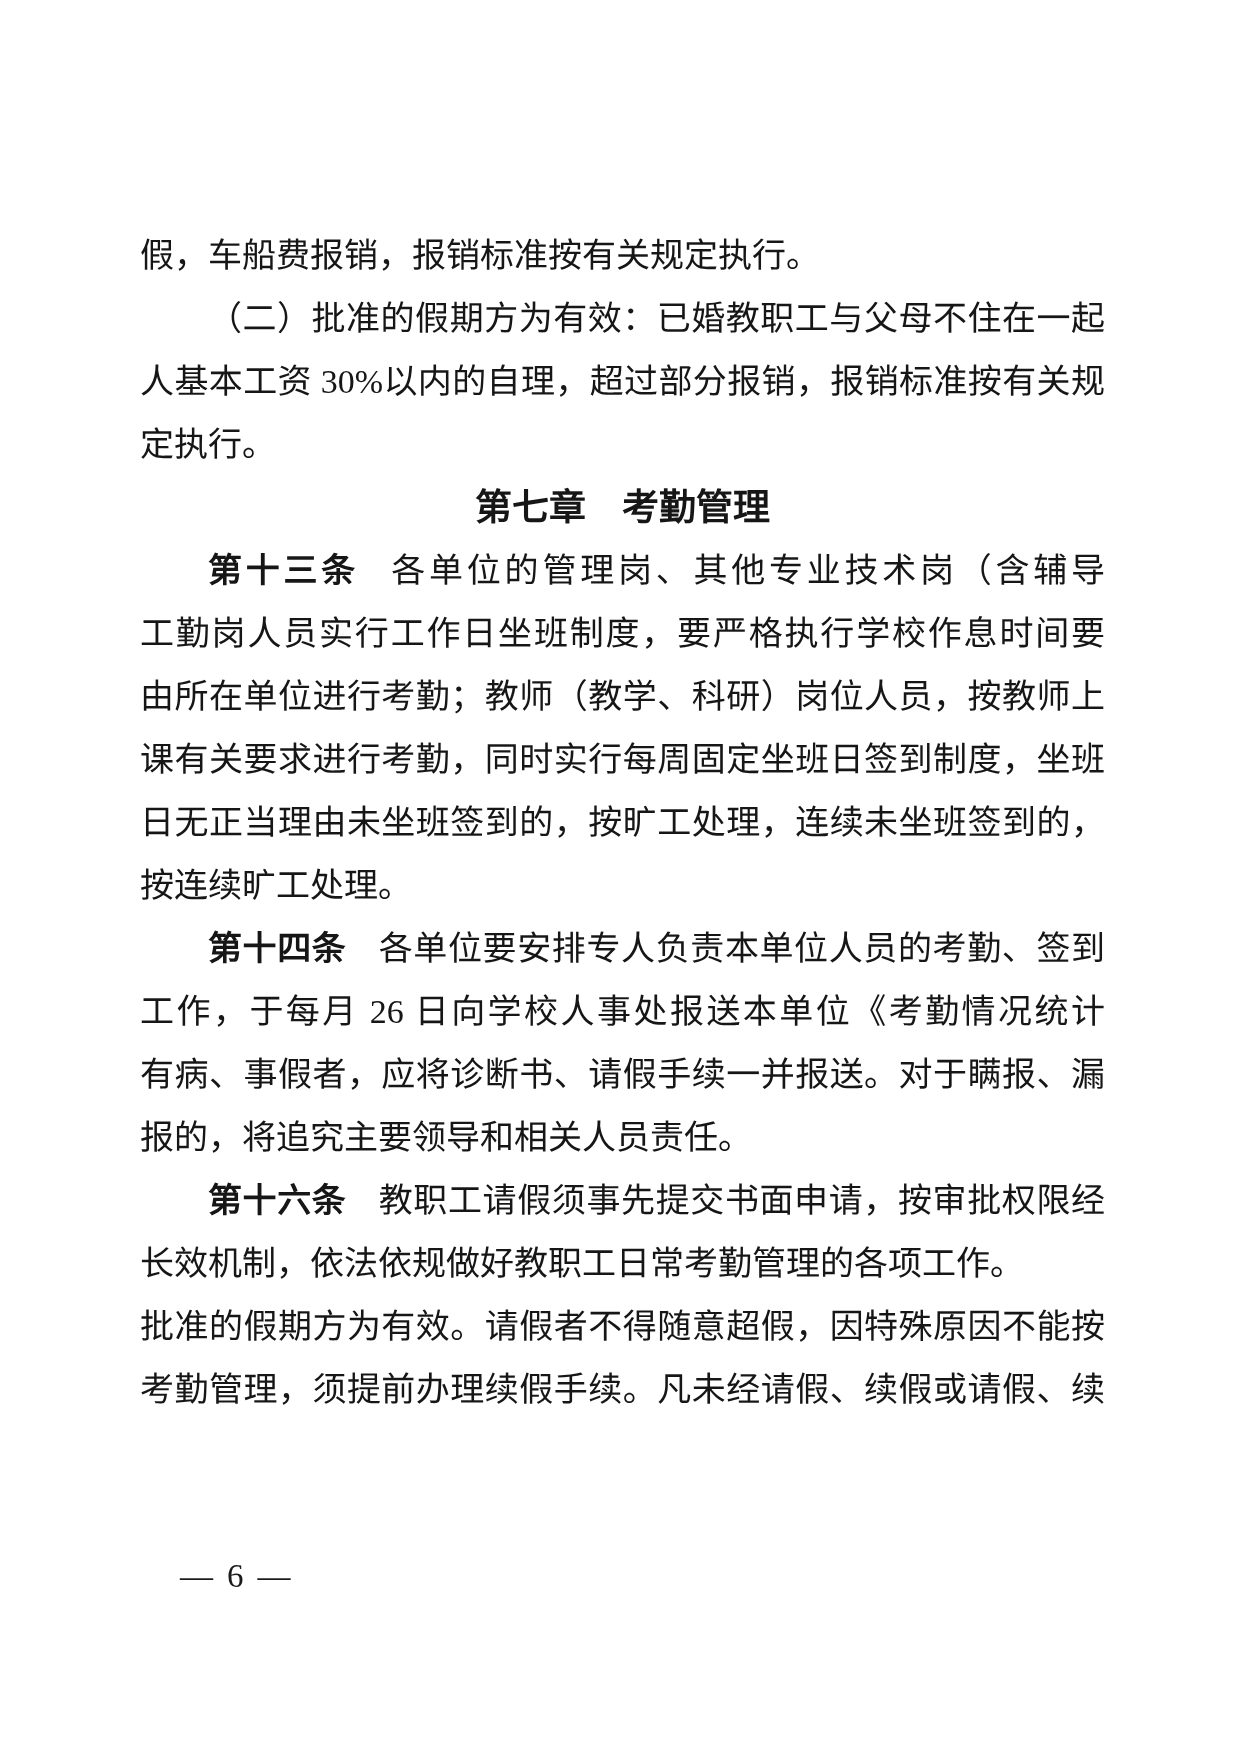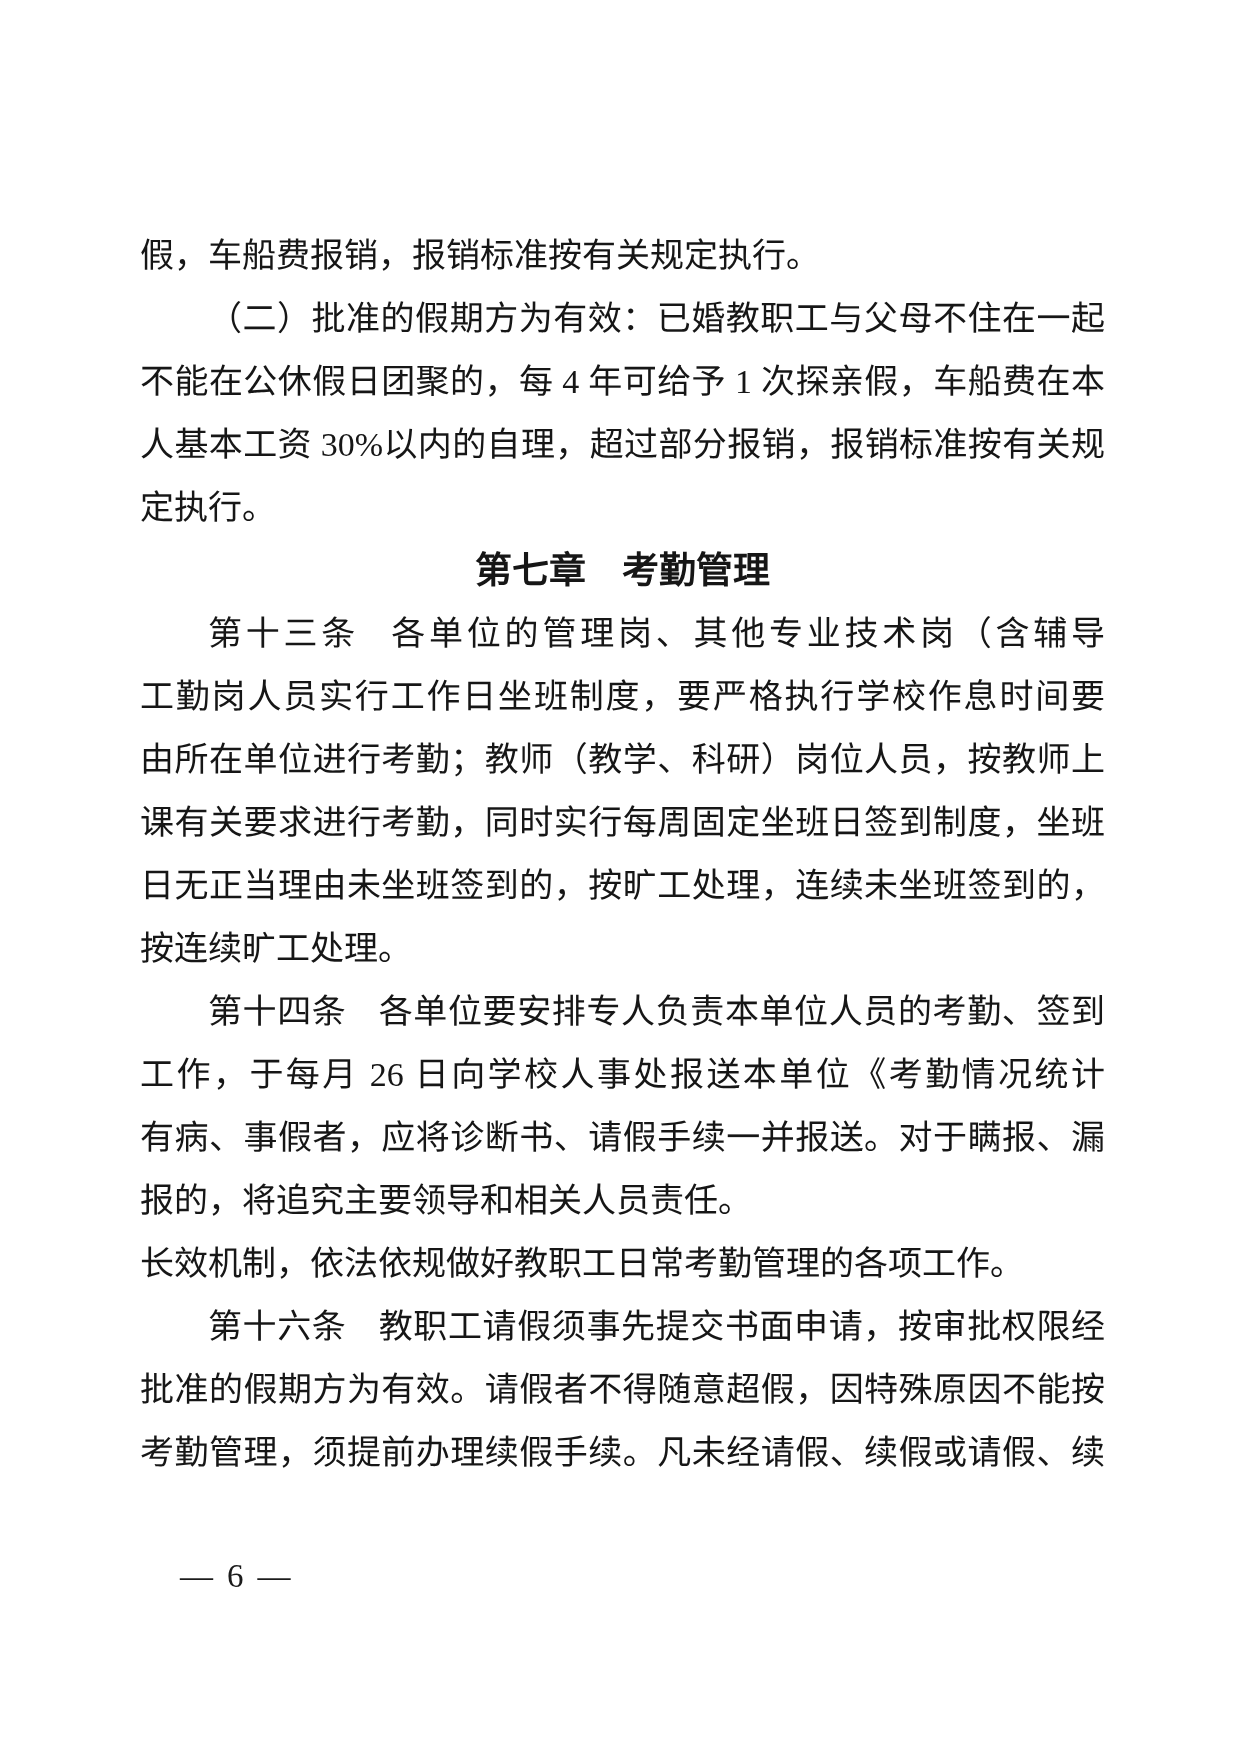--- a/index.html
+++ b/index.html
@@ -81,7 +81,6 @@
     <div class="line end">假，车船费报销，报销标准按有关规定执行。</div>
 
     <div class="line fill indent">（二）批准的假期方为有效：已婚教职工与父母不住在一起又</div>
-    <div class="line fill">不能在公休假日团聚的，每 4 年可给予 1 次探亲假，车船费在本</div>
     <div class="line fill">人基本工资 30%以内的自理，超过部分报销，报销标准按有关规</div>
     <div class="line end">定执行。</div>
 

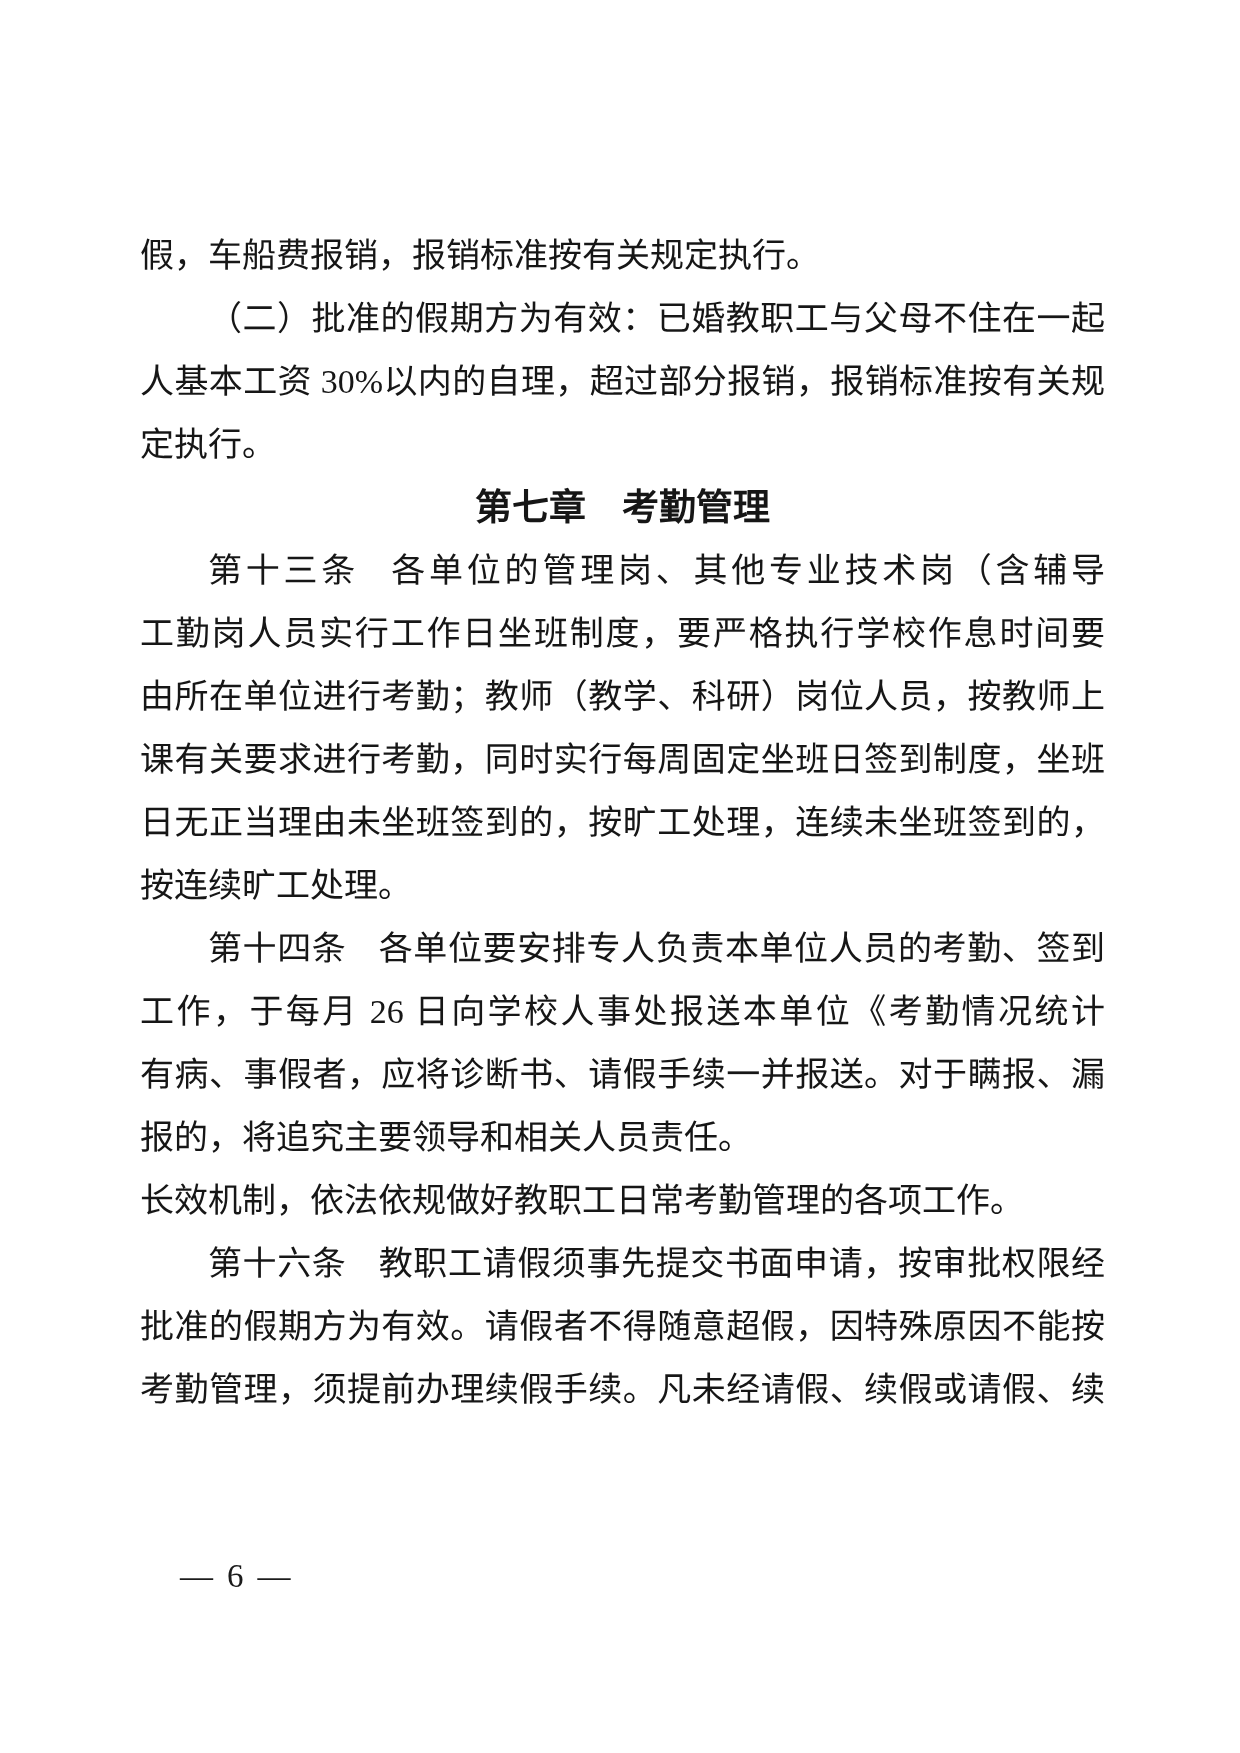--- a/index.html
+++ b/index.html
@@ -43,7 +43,7 @@
   }
   .term {
     font-family: "Liberation Sans", "DejaVu Sans", sans-serif;
-    font-weight: 400;
+    font-weight: 700;
     margin-right: 0.95em;
   }
   .heading-line {

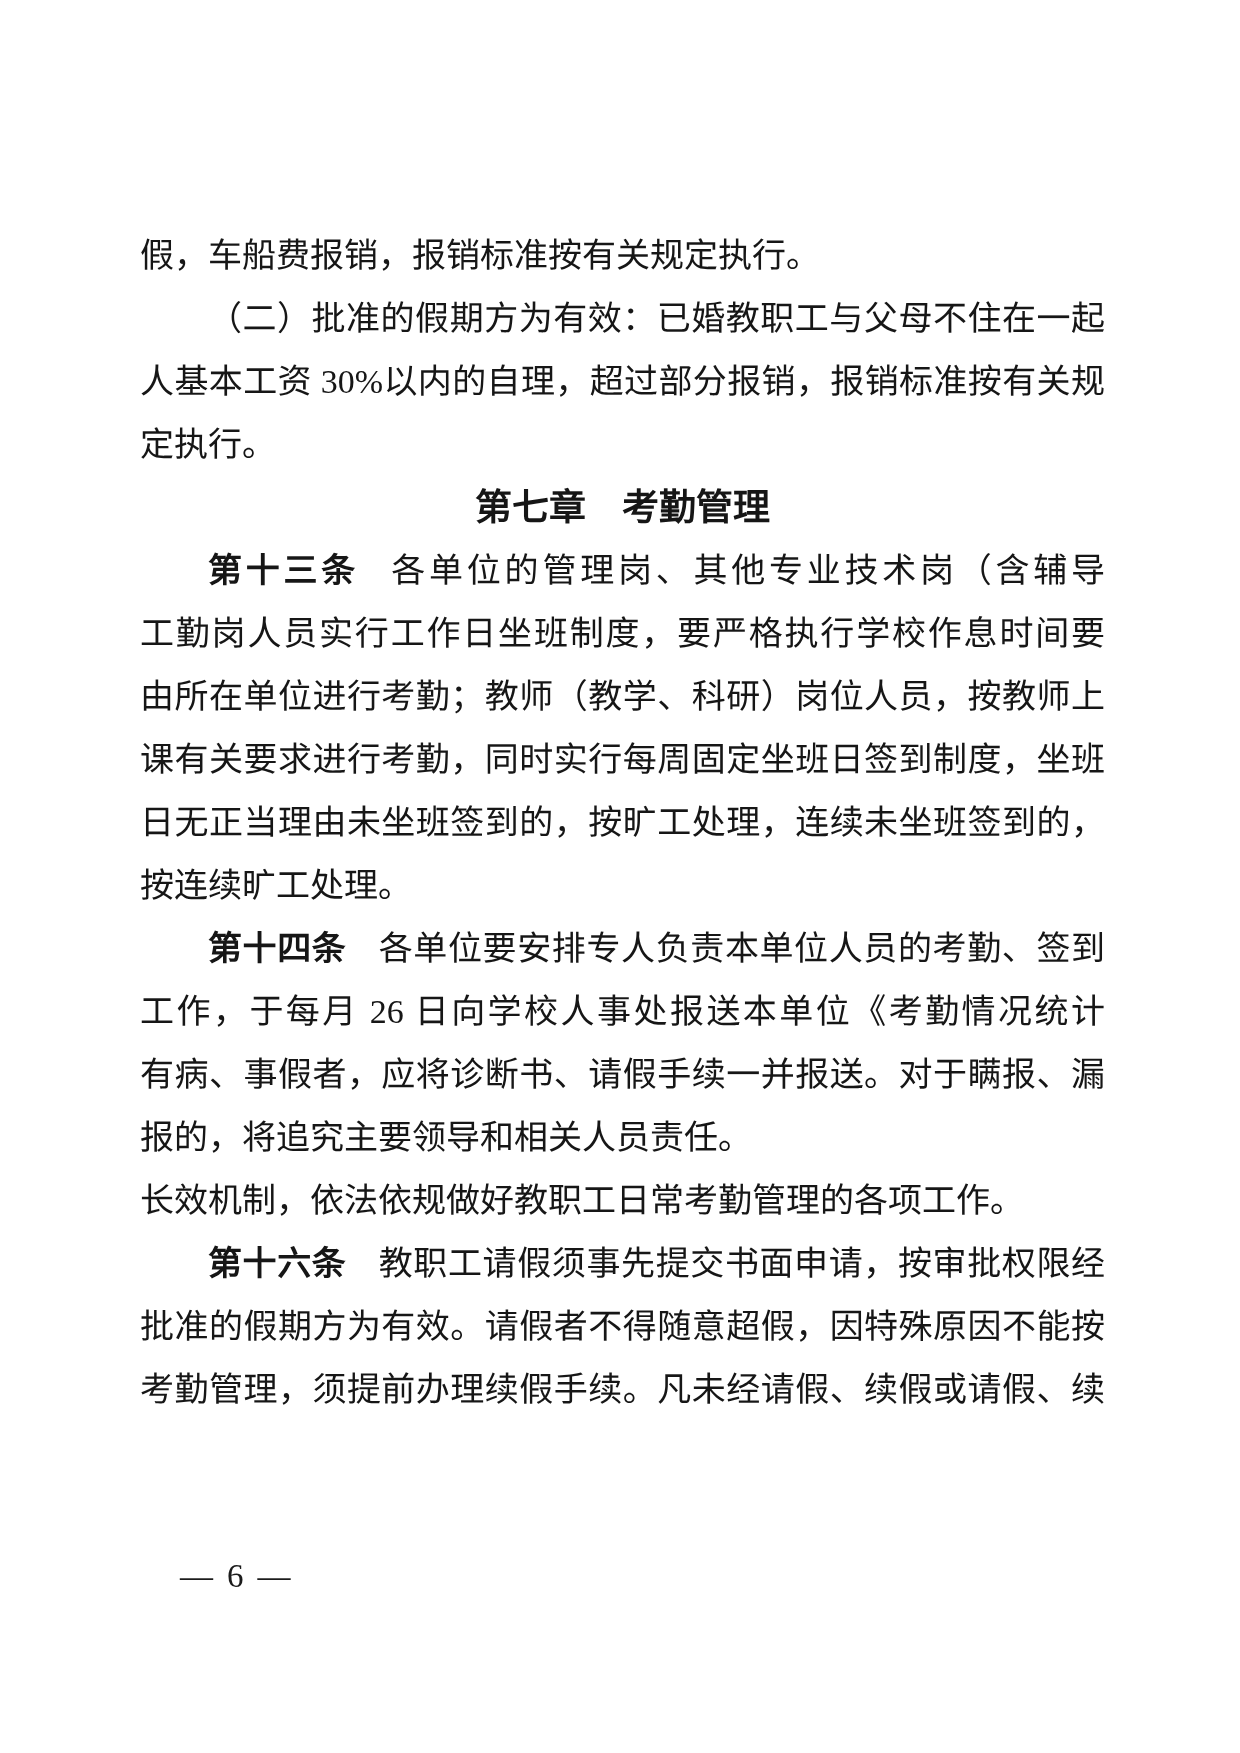--- a/index.html
+++ b/index.html
@@ -104,11 +104,11 @@
     <div class="line fill">有病、事假者，应将诊断书、请假手续一并报送。对于瞒报、漏</div>
     <div class="line end">报的，将追究主要领导和相关人员责任。</div>
 
-    <div class="line end">长效机制，依法依规做好教职工日常考勤管理的各项工作。</div>
-
     <div class="line fill indent">
       <span class="term">第十六条</span><span>教职工请假须事先提交书面申请，按审批权限经</span>
     </div>
+
+    <div class="line end">长效机制，依法依规做好教职工日常考勤管理的各项工作。</div>
     <div class="line fill">批准的假期方为有效。请假者不得随意超假，因特殊原因不能按</div>
     <div class="line fill">考勤管理，须提前办理续假手续。凡未经请假、续假或请假、续</div>
 

